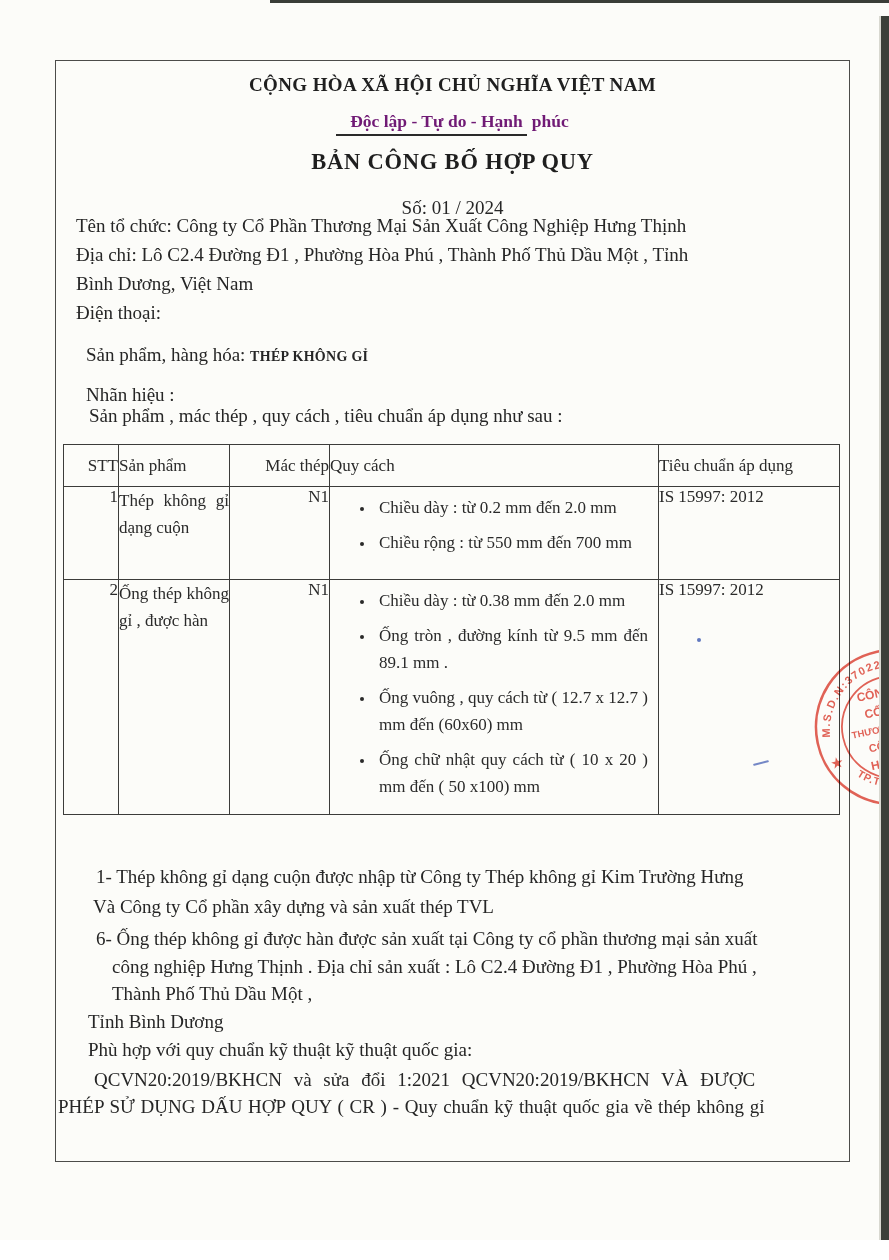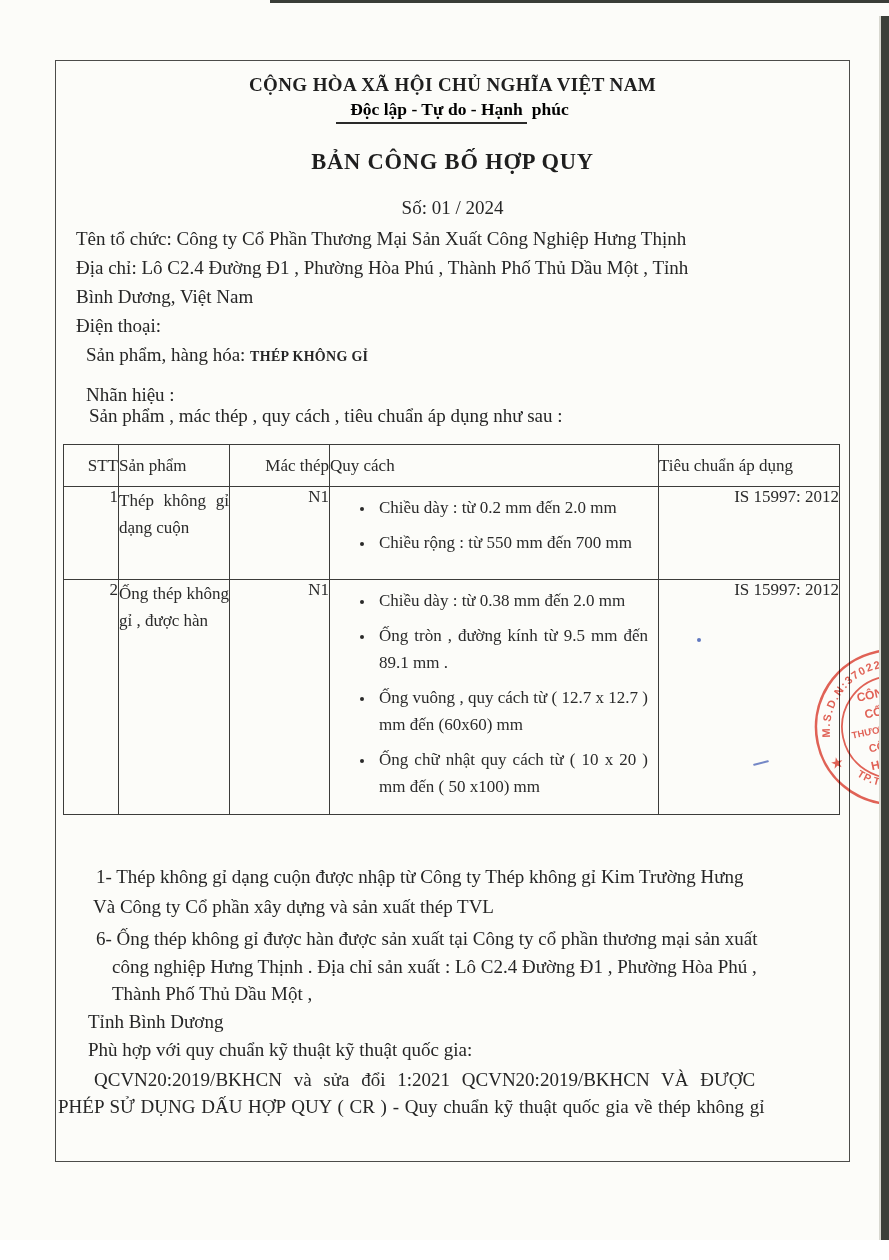--- a/index.html
+++ b/index.html
@@ -20,7 +20,7 @@
   .centered { text-align:center; width:100%; position:absolute; }
 
   .republic { top:13px; font-weight:bold; font-size:19px; letter-spacing:.4px; color:#1f1f1f; }
-  .motto    { top:38px; font-weight:bold; font-size:17.5px; color:#000000; }
+  .motto    { top:50px; font-weight:bold; font-size:17.5px; color:#701a75; }
   .motto .u { display:inline-block; border-bottom:2.4px solid #2a2a2a; padding:0 4px 2px 14px; }
   .motto .tail { margin-left:5px; }
   .doc-title  { top:88px; font-weight:bold; font-size:22.5px; letter-spacing:.8px; color:#1e1e1e; }

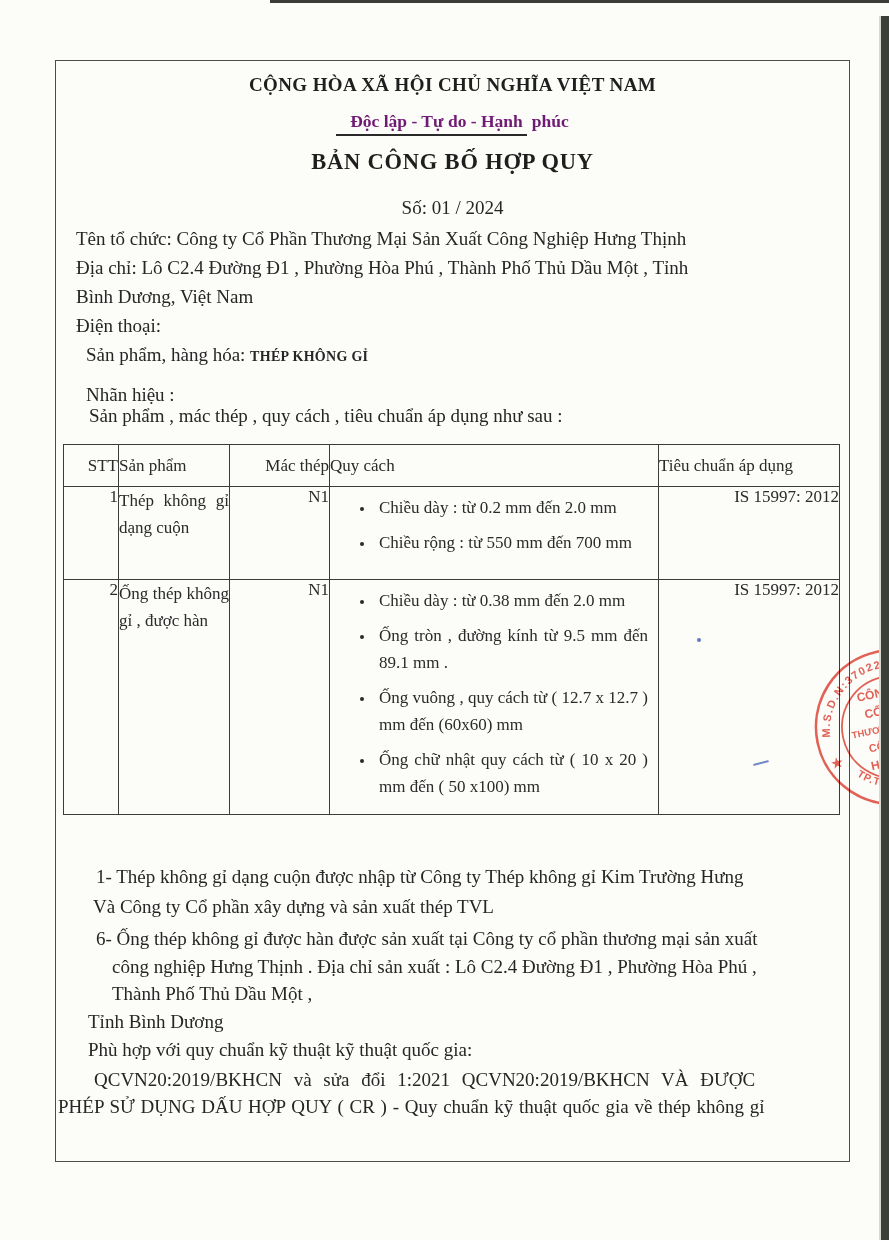--- a/index.html
+++ b/index.html
@@ -26,7 +26,7 @@
   .doc-title  { top:88px; font-weight:bold; font-size:22.5px; letter-spacing:.8px; color:#1e1e1e; }
   .doc-number { top:136px; font-size:19px; }
 
-  .info { position:absolute; left:20px; top:163px; font-size:19px; }
+  .info { position:absolute; left:20px; top:150px; font-size:19px; }
   .info div { line-height:29px; white-space:nowrap; }
 
   .lbl-line { position:absolute; font-size:19px; white-space:nowrap; }

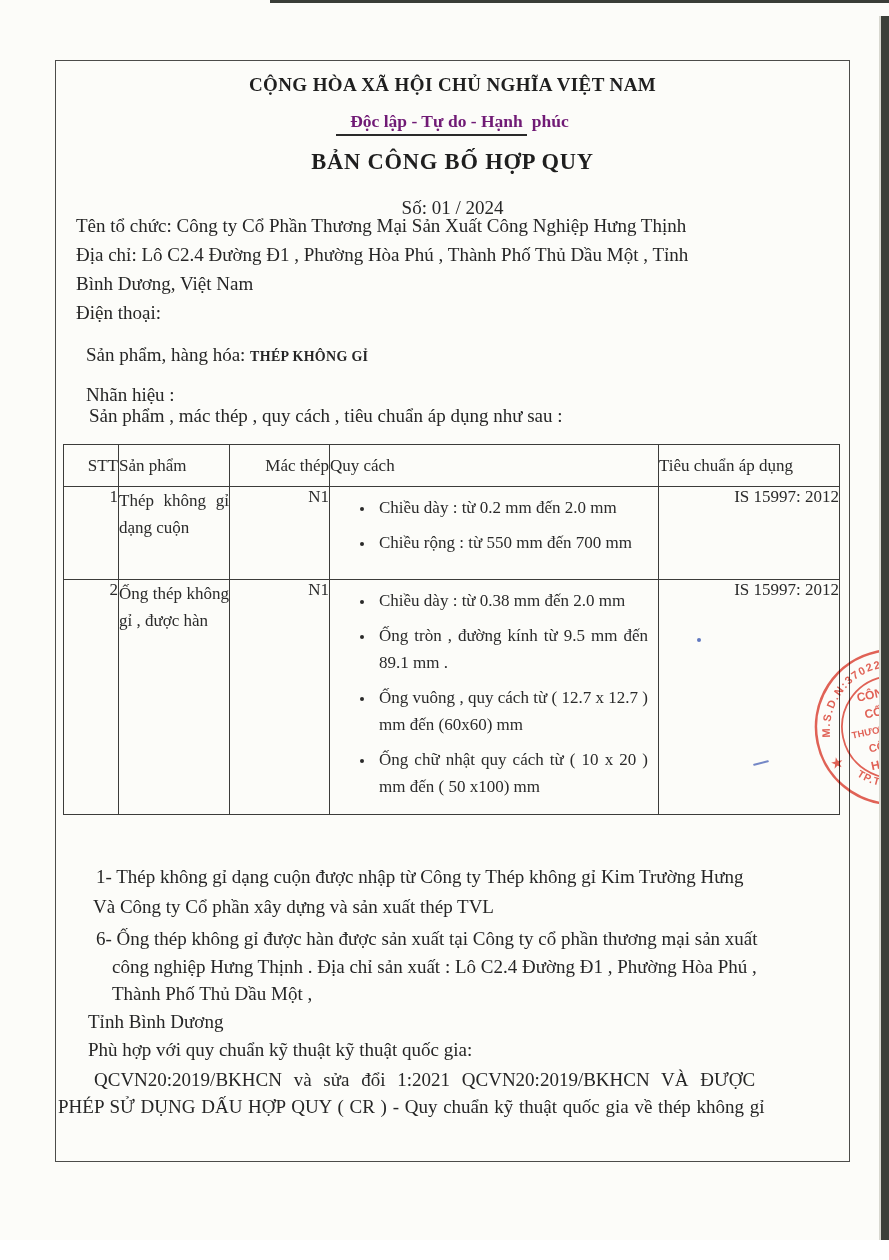--- a/index.html
+++ b/index.html
@@ -53,7 +53,7 @@
   th.h-center, td.c-center { text-align:right; }
   td.c-top { padding-top:8px; }
   td.cell-product { text-align:justify; padding:7px 8px 0 8px; line-height:27px; }
-  td.cell-std { padding:8px 6px 0 9px;text-align:right; }
+  td.cell-std { padding:8px 6px 0 9px; }
   tr.r1 { height:93px; } tr.r2 { height:235px; }
   ul.specs { margin:4px 0 0 0; padding:0 10px 0 45px; list-style:disc outside; }
   ul.specs li { margin:7px 0 6px 0; line-height:27.5px; text-align:justify; padding-left:4px; color:#2a2a2a; }

